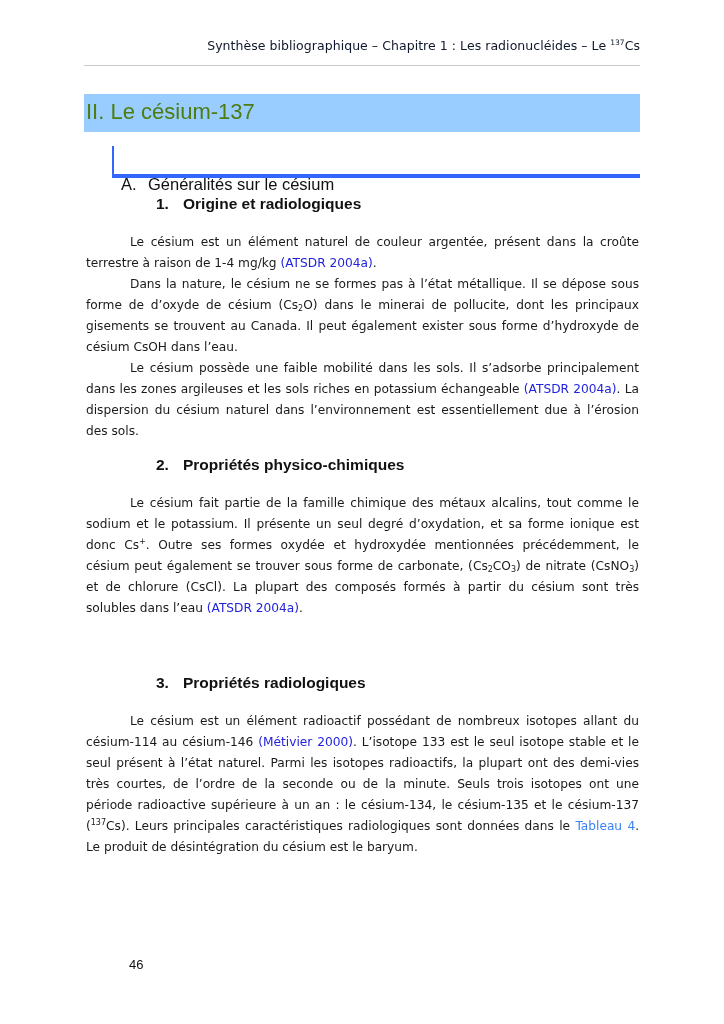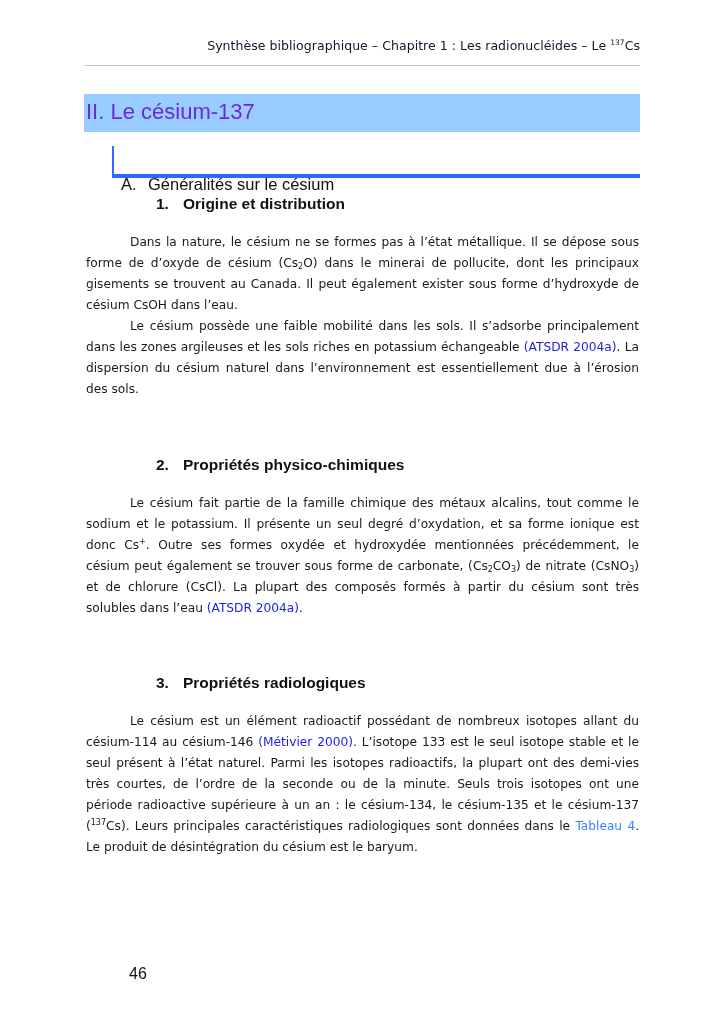--- a/index.html
+++ b/index.html
@@ -51,7 +51,7 @@
       top: 99px;
       font-family: "Liberation Sans", sans-serif;
       font-size: 22px;
-      color: #6d28d9;
+      color: #4d7c0f;
       white-space: nowrap;
     }
     .h2-box {

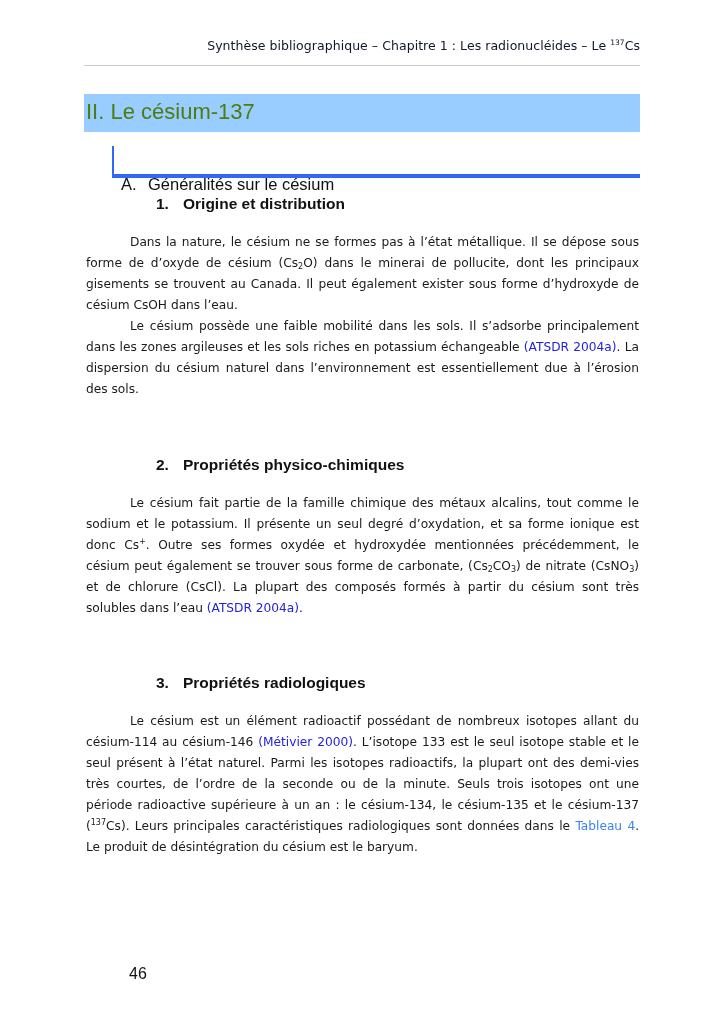--- a/index.html
+++ b/index.html
@@ -133,7 +133,7 @@
 <div class="h2-box"></div>
 <div class="h2-text"><span class="num">A.</span><span>Généralités sur le césium</span></div>
 
-<div class="h3" style="top:195px;"><span class="num">1.</span><span>Origine et distribution</span></div>
+<div class="h3" style="top:195px;"><span class="num">1.</span><span>Origine et radiologiques</span></div>
 
 <div class="body-text" style="top:232px;">
   <p><span>Dans la nature, le césium ne se formes pas à l’état métallique. Il se dépose sous forme de d’oxyde de césium (Cs</span><sub>2</sub><span>O) dans le minerai de pollucite, dont les principaux gisements se trouvent au Canada. Il peut également exister sous forme d’hydroxyde de césium CsOH dans l’eau.</span></p>

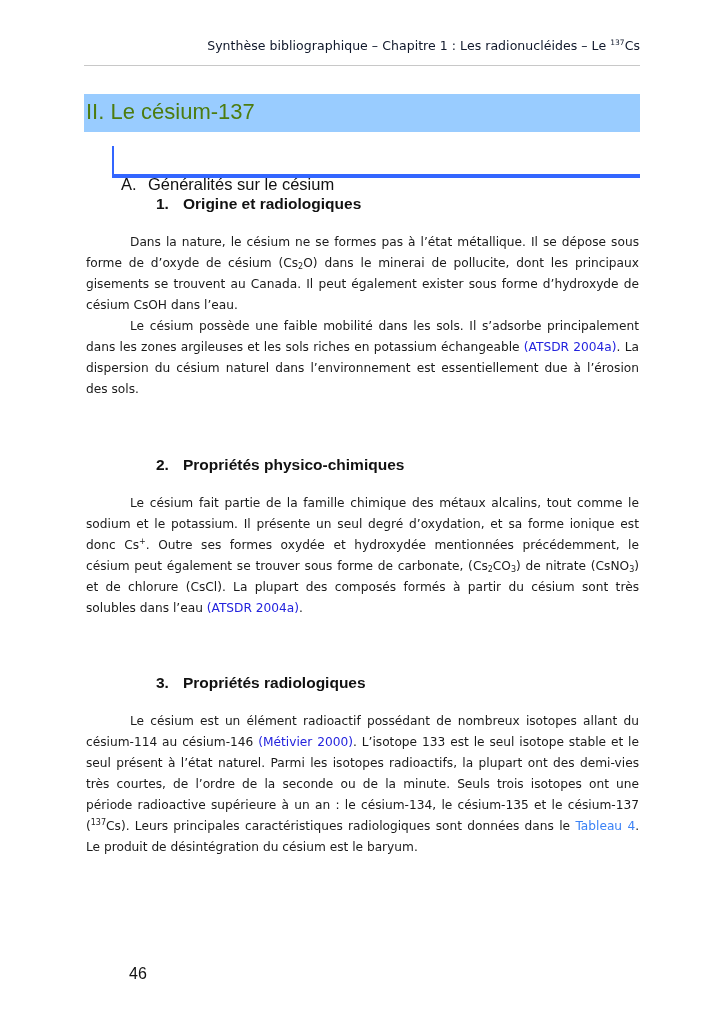--- a/index.html
+++ b/index.html
@@ -136,6 +136,7 @@
 <div class="h3" style="top:195px;"><span class="num">1.</span><span>Origine et radiologiques</span></div>
 
 <div class="body-text" style="top:232px;">
+  <p><span>Le césium est un élément naturel de couleur argentée, présent dans la croûte terrestre à raison de 1-4 mg/kg </span><span class="cite">(ATSDR 2004a)</span><span>.</span></p>
   <p><span>Dans la nature, le césium ne se formes pas à l’état métallique. Il se dépose sous forme de d’oxyde de césium (Cs</span><sub>2</sub><span>O) dans le minerai de pollucite, dont les principaux gisements se trouvent au Canada. Il peut également exister sous forme d’hydroxyde de césium CsOH dans l’eau.</span></p>
   <p><span>Le césium possède une faible mobilité dans les sols. Il s’adsorbe principalement dans les zones argileuses et les sols riches en potassium échangeable </span><span class="cite">(ATSDR 2004a)</span><span>. La dispersion du césium naturel dans l’environnement est essentiellement due à l’érosion des sols.</span></p>
 </div>

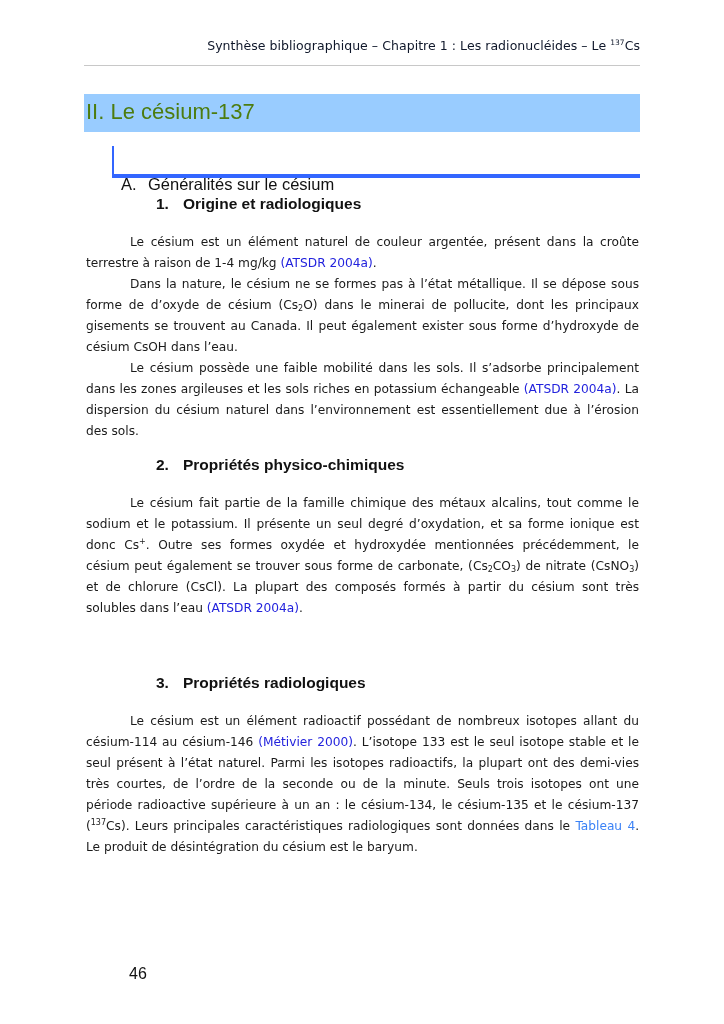--- a/index.html
+++ b/index.html
@@ -116,9 +116,8 @@
       left: 129px;
       top: 957px;
       font-family: "Liberation Sans", sans-serif;
-      font-size: 16px;
+      font-size: 13px;
       color: #111111;
-      margin-top: 8px;
     }
   </style>
 </head>

